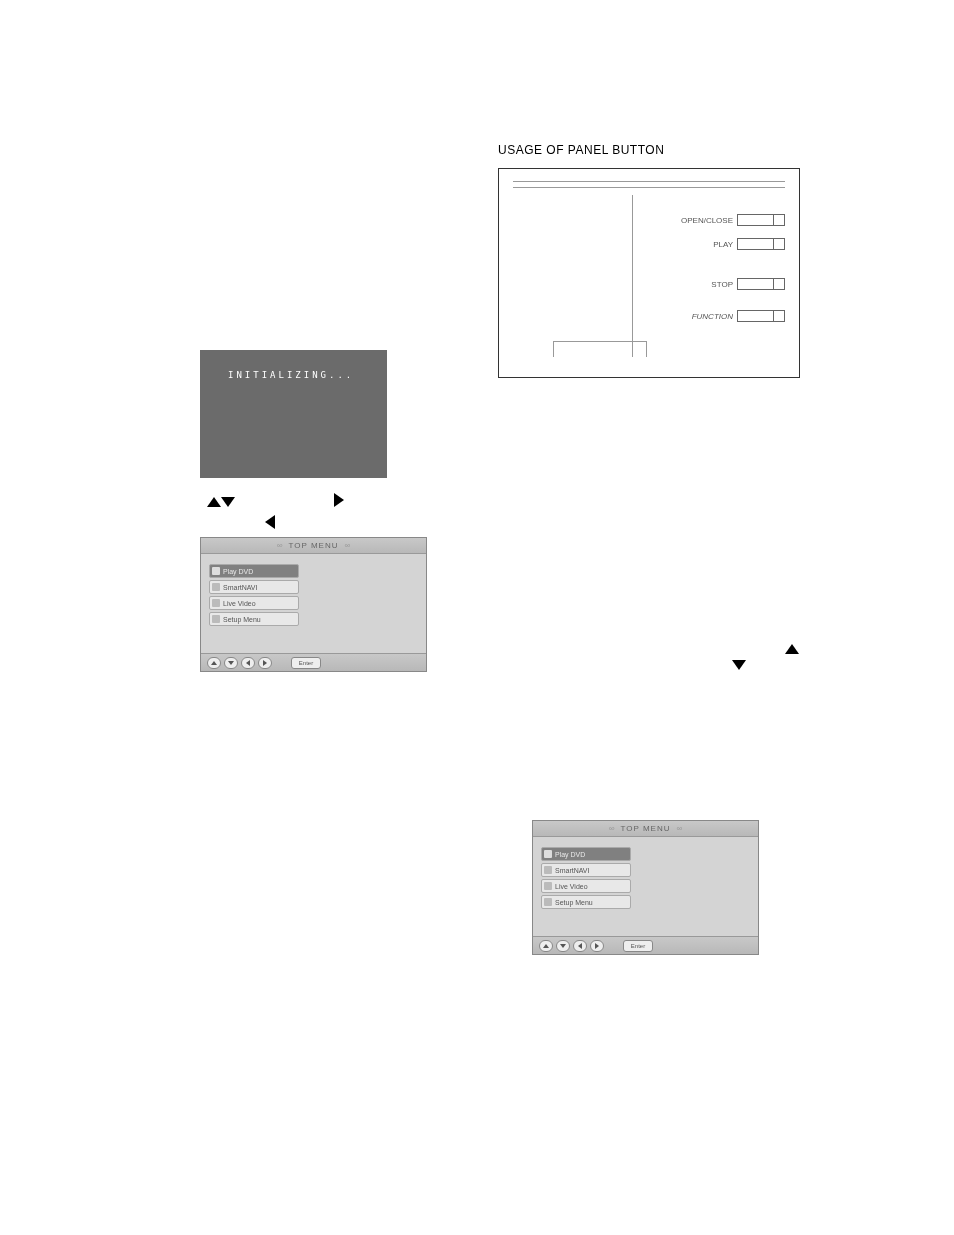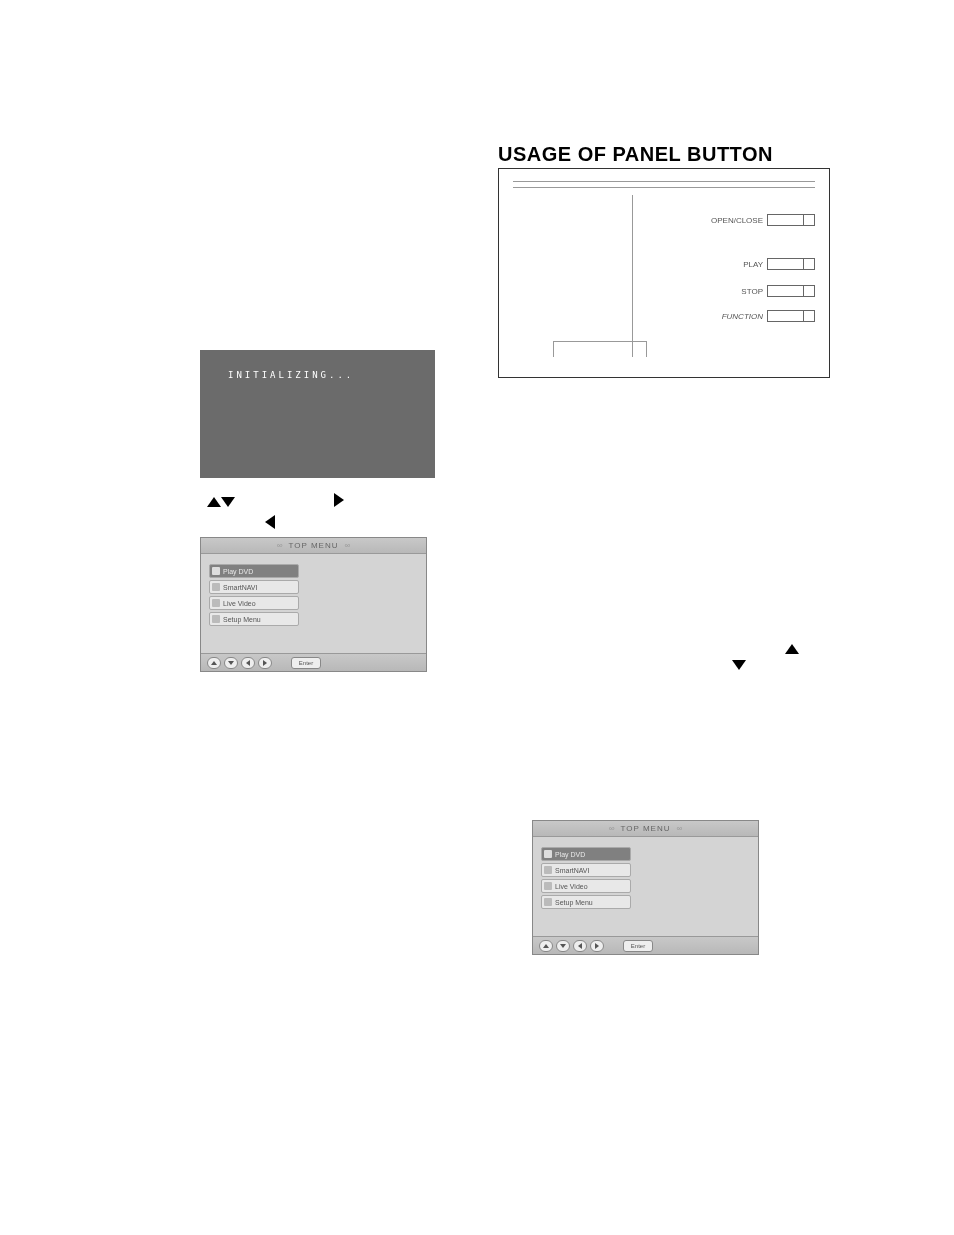--- a/index.html
+++ b/index.html
@@ -15,8 +15,8 @@
     position: absolute;
     left: 498px;
     top: 143px;
-    font-weight: bold;
-    font-size: 20px;
+    font-weight: normal;
+    font-size: 12px;
     letter-spacing: 0.5px;
   }
   

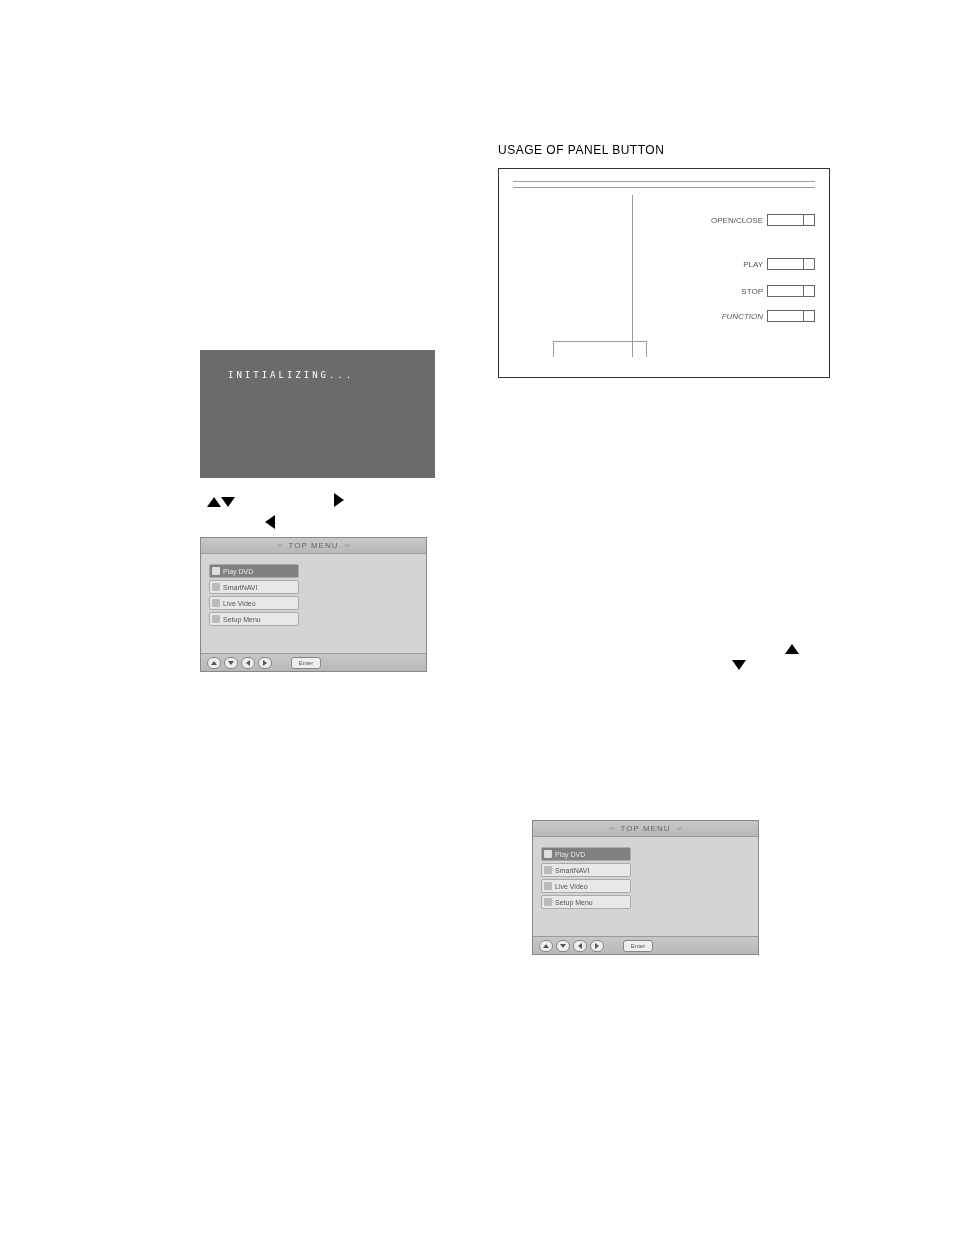--- a/index.html
+++ b/index.html
@@ -24,7 +24,7 @@
     position: absolute;
     left: 498px;
     top: 168px;
-    width: 332px;
+    width: 302px;
     height: 210px;
     border: 1px solid #333;
   }

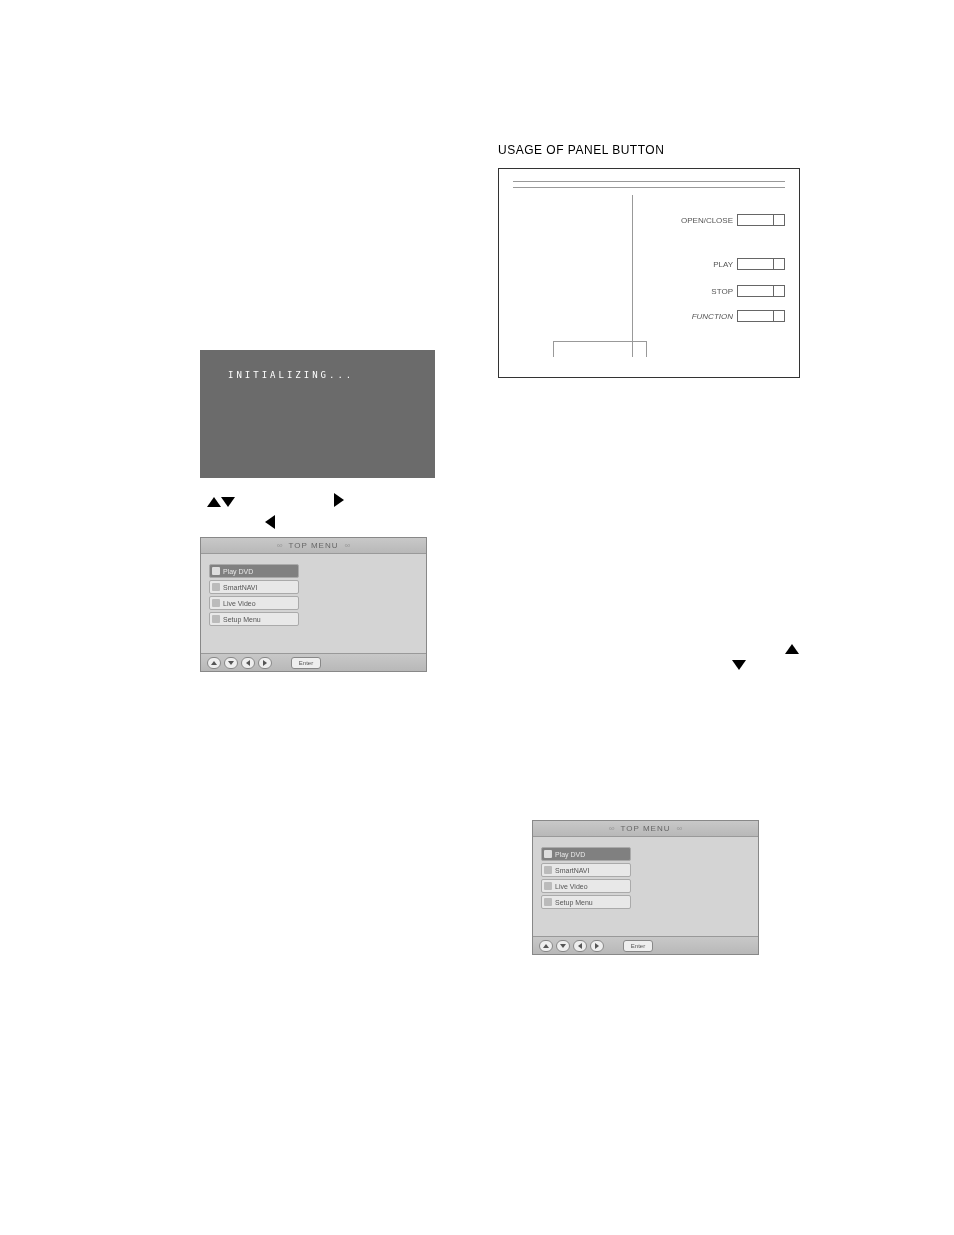--- a/index.html
+++ b/index.html
@@ -269,7 +269,7 @@
       <span class="panel-label">OPEN/CLOSE</span>
       <div class="panel-btn"></div>
     </div>
-    <div class="panel-row" style="top:68px;text-align:center;">
+    <div class="panel-row" style="top:48px;text-align:center;">
       <span class="panel-label">PLAY</span>
       <div class="panel-btn"></div>
     </div>

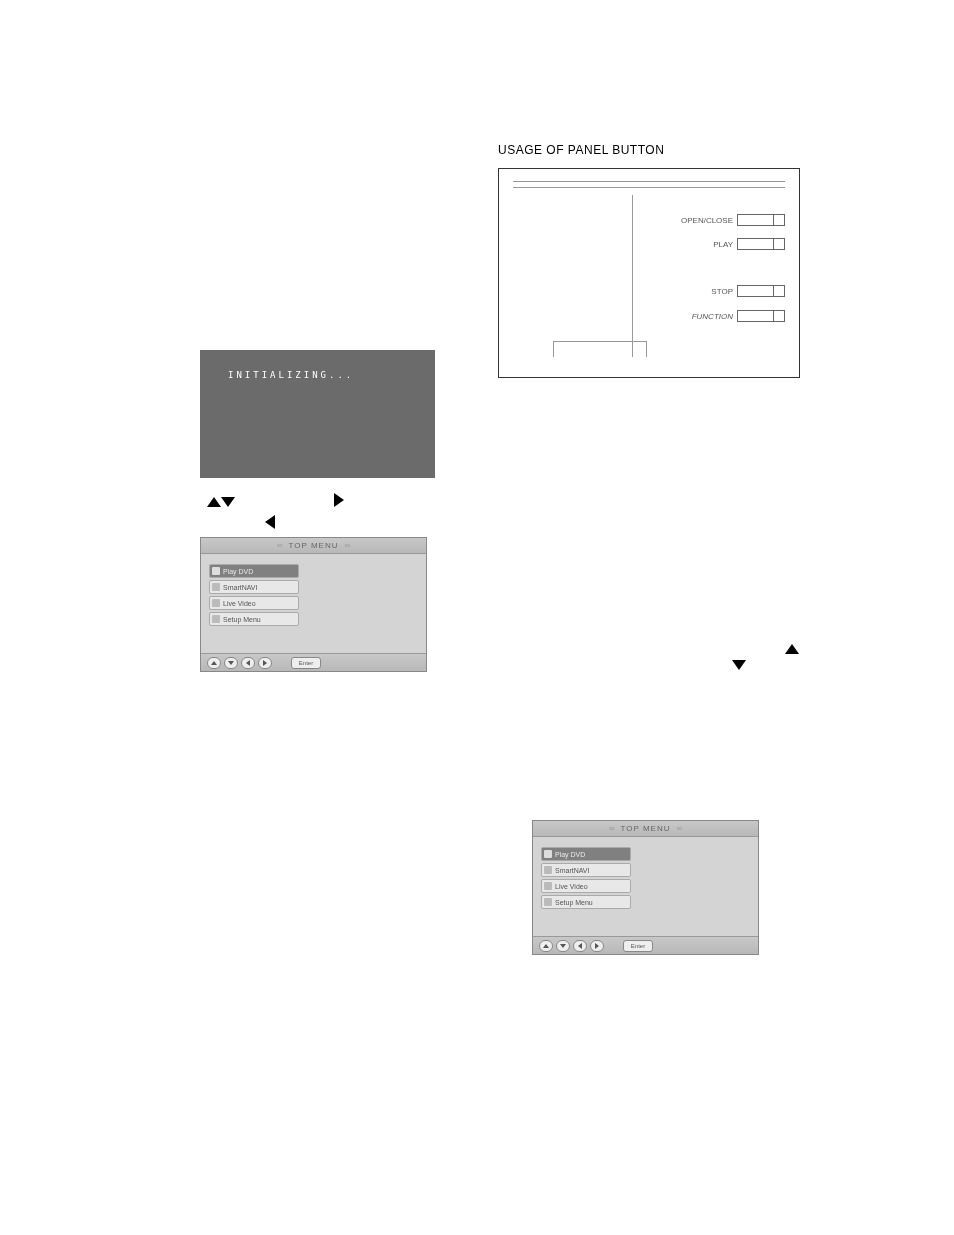--- a/index.html
+++ b/index.html
@@ -273,7 +273,7 @@
       <span class="panel-label">PLAY</span>
       <div class="panel-btn"></div>
     </div>
-    <div class="panel-row" style="top:88px;margin-top:7px;">
+    <div class="panel-row" style="top:88px;">
       <span class="panel-label">STOP</span>
       <div class="panel-btn"></div>
     </div>

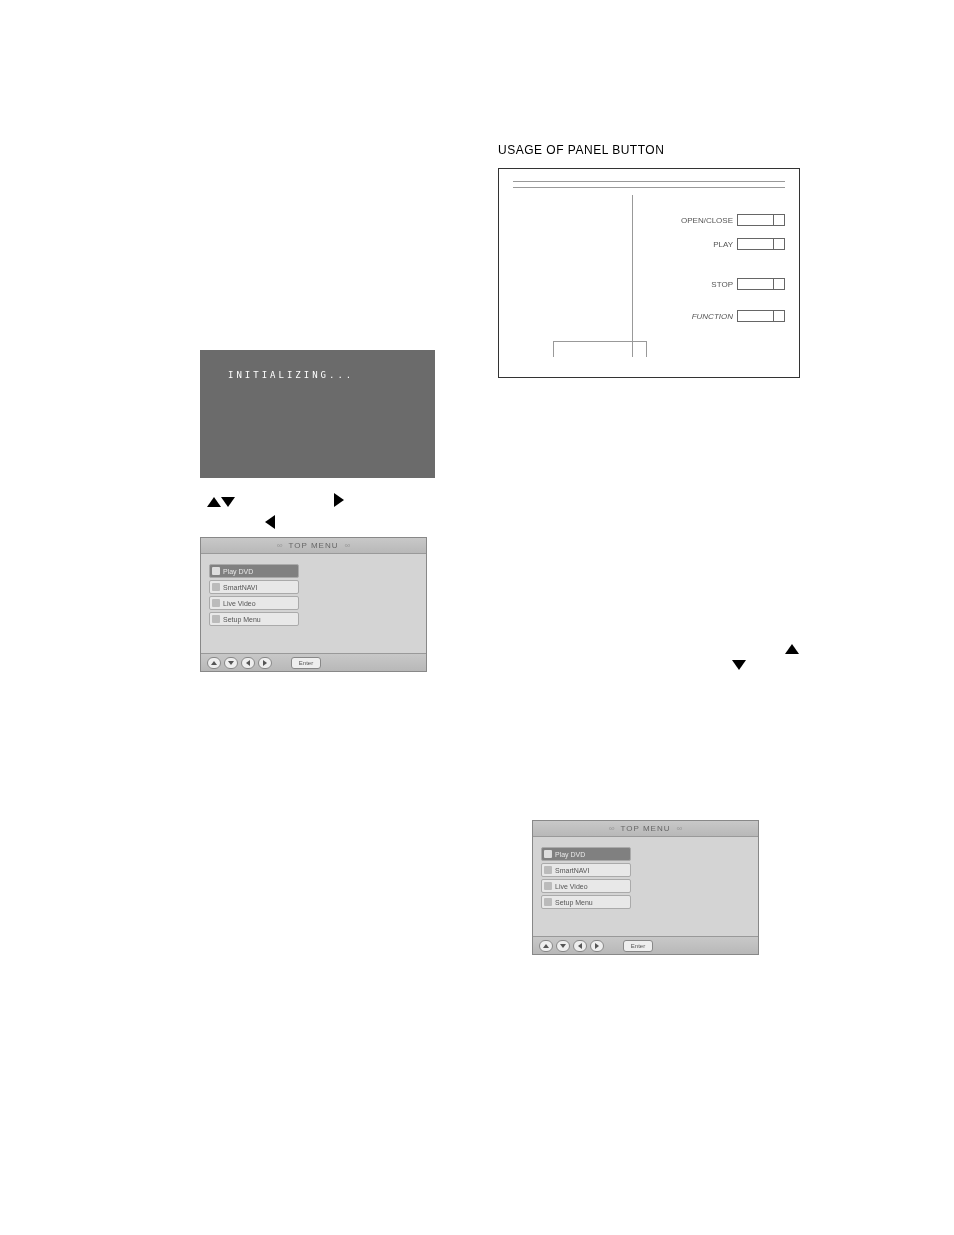--- a/index.html
+++ b/index.html
@@ -103,7 +103,7 @@
     position: absolute;
     left: 200px;
     top: 350px;
-    width: 235px;
+    width: 187px;
     height: 128px;
     background: #6b6b6b;
   }

